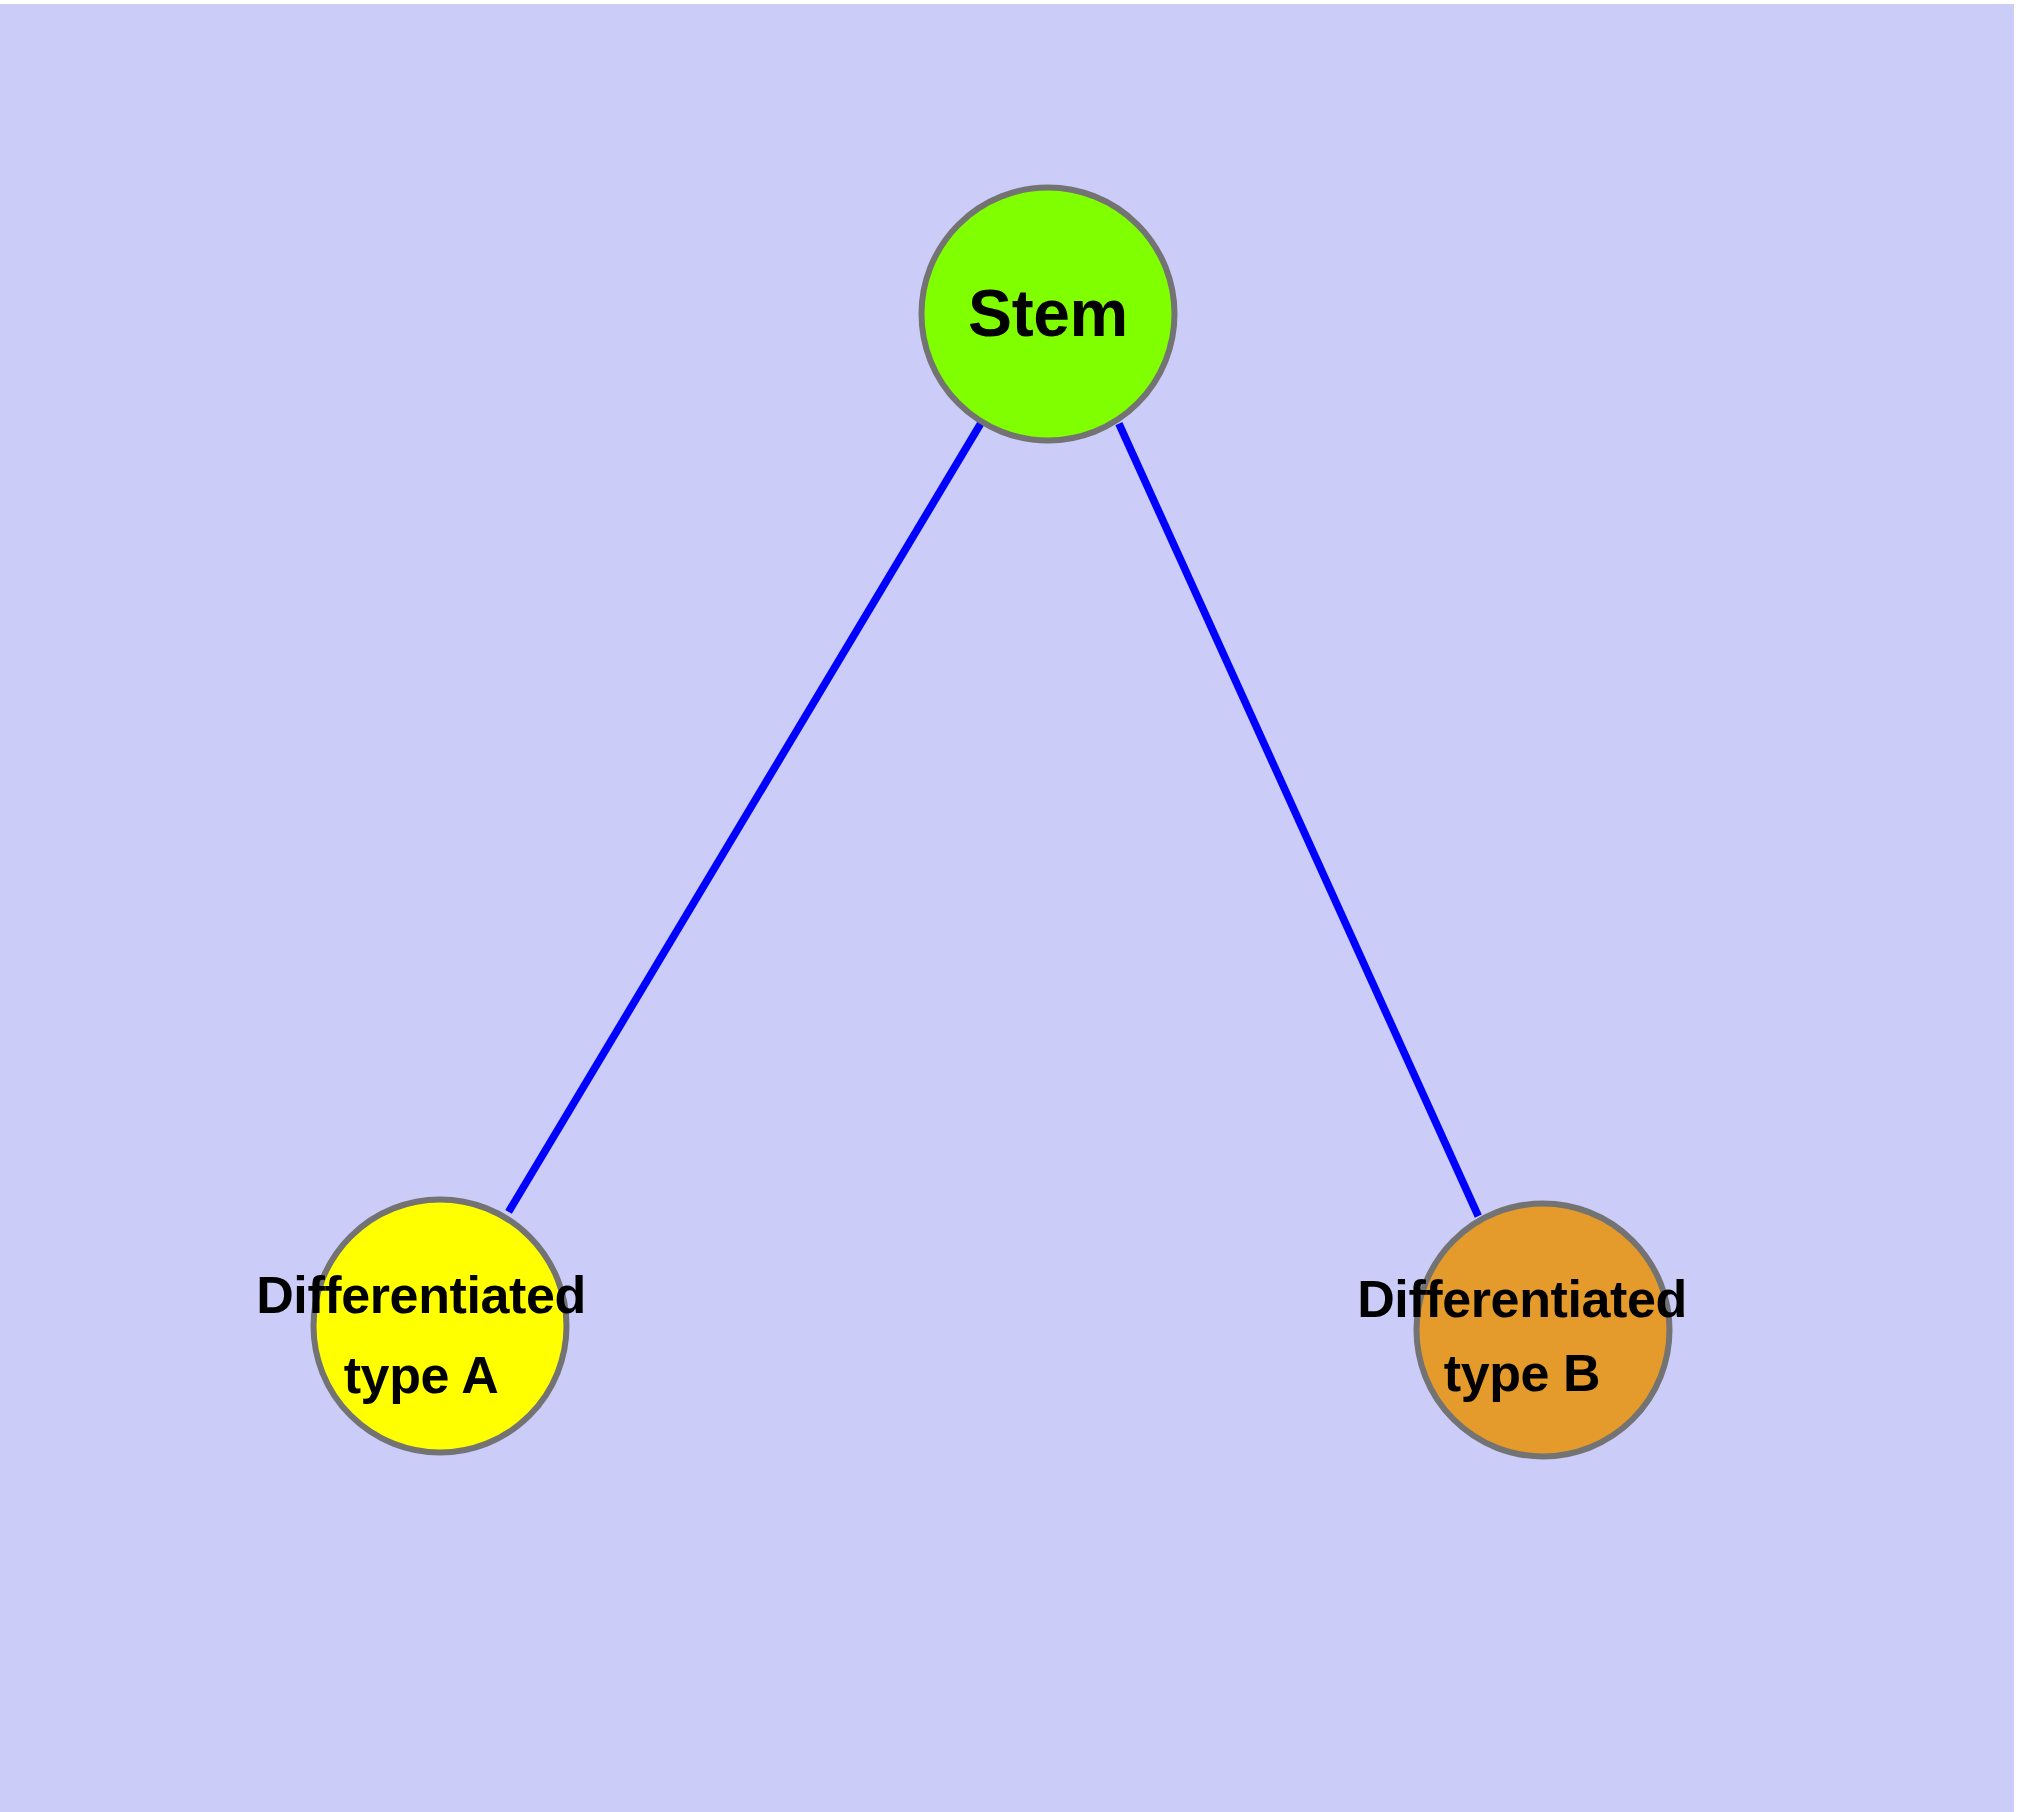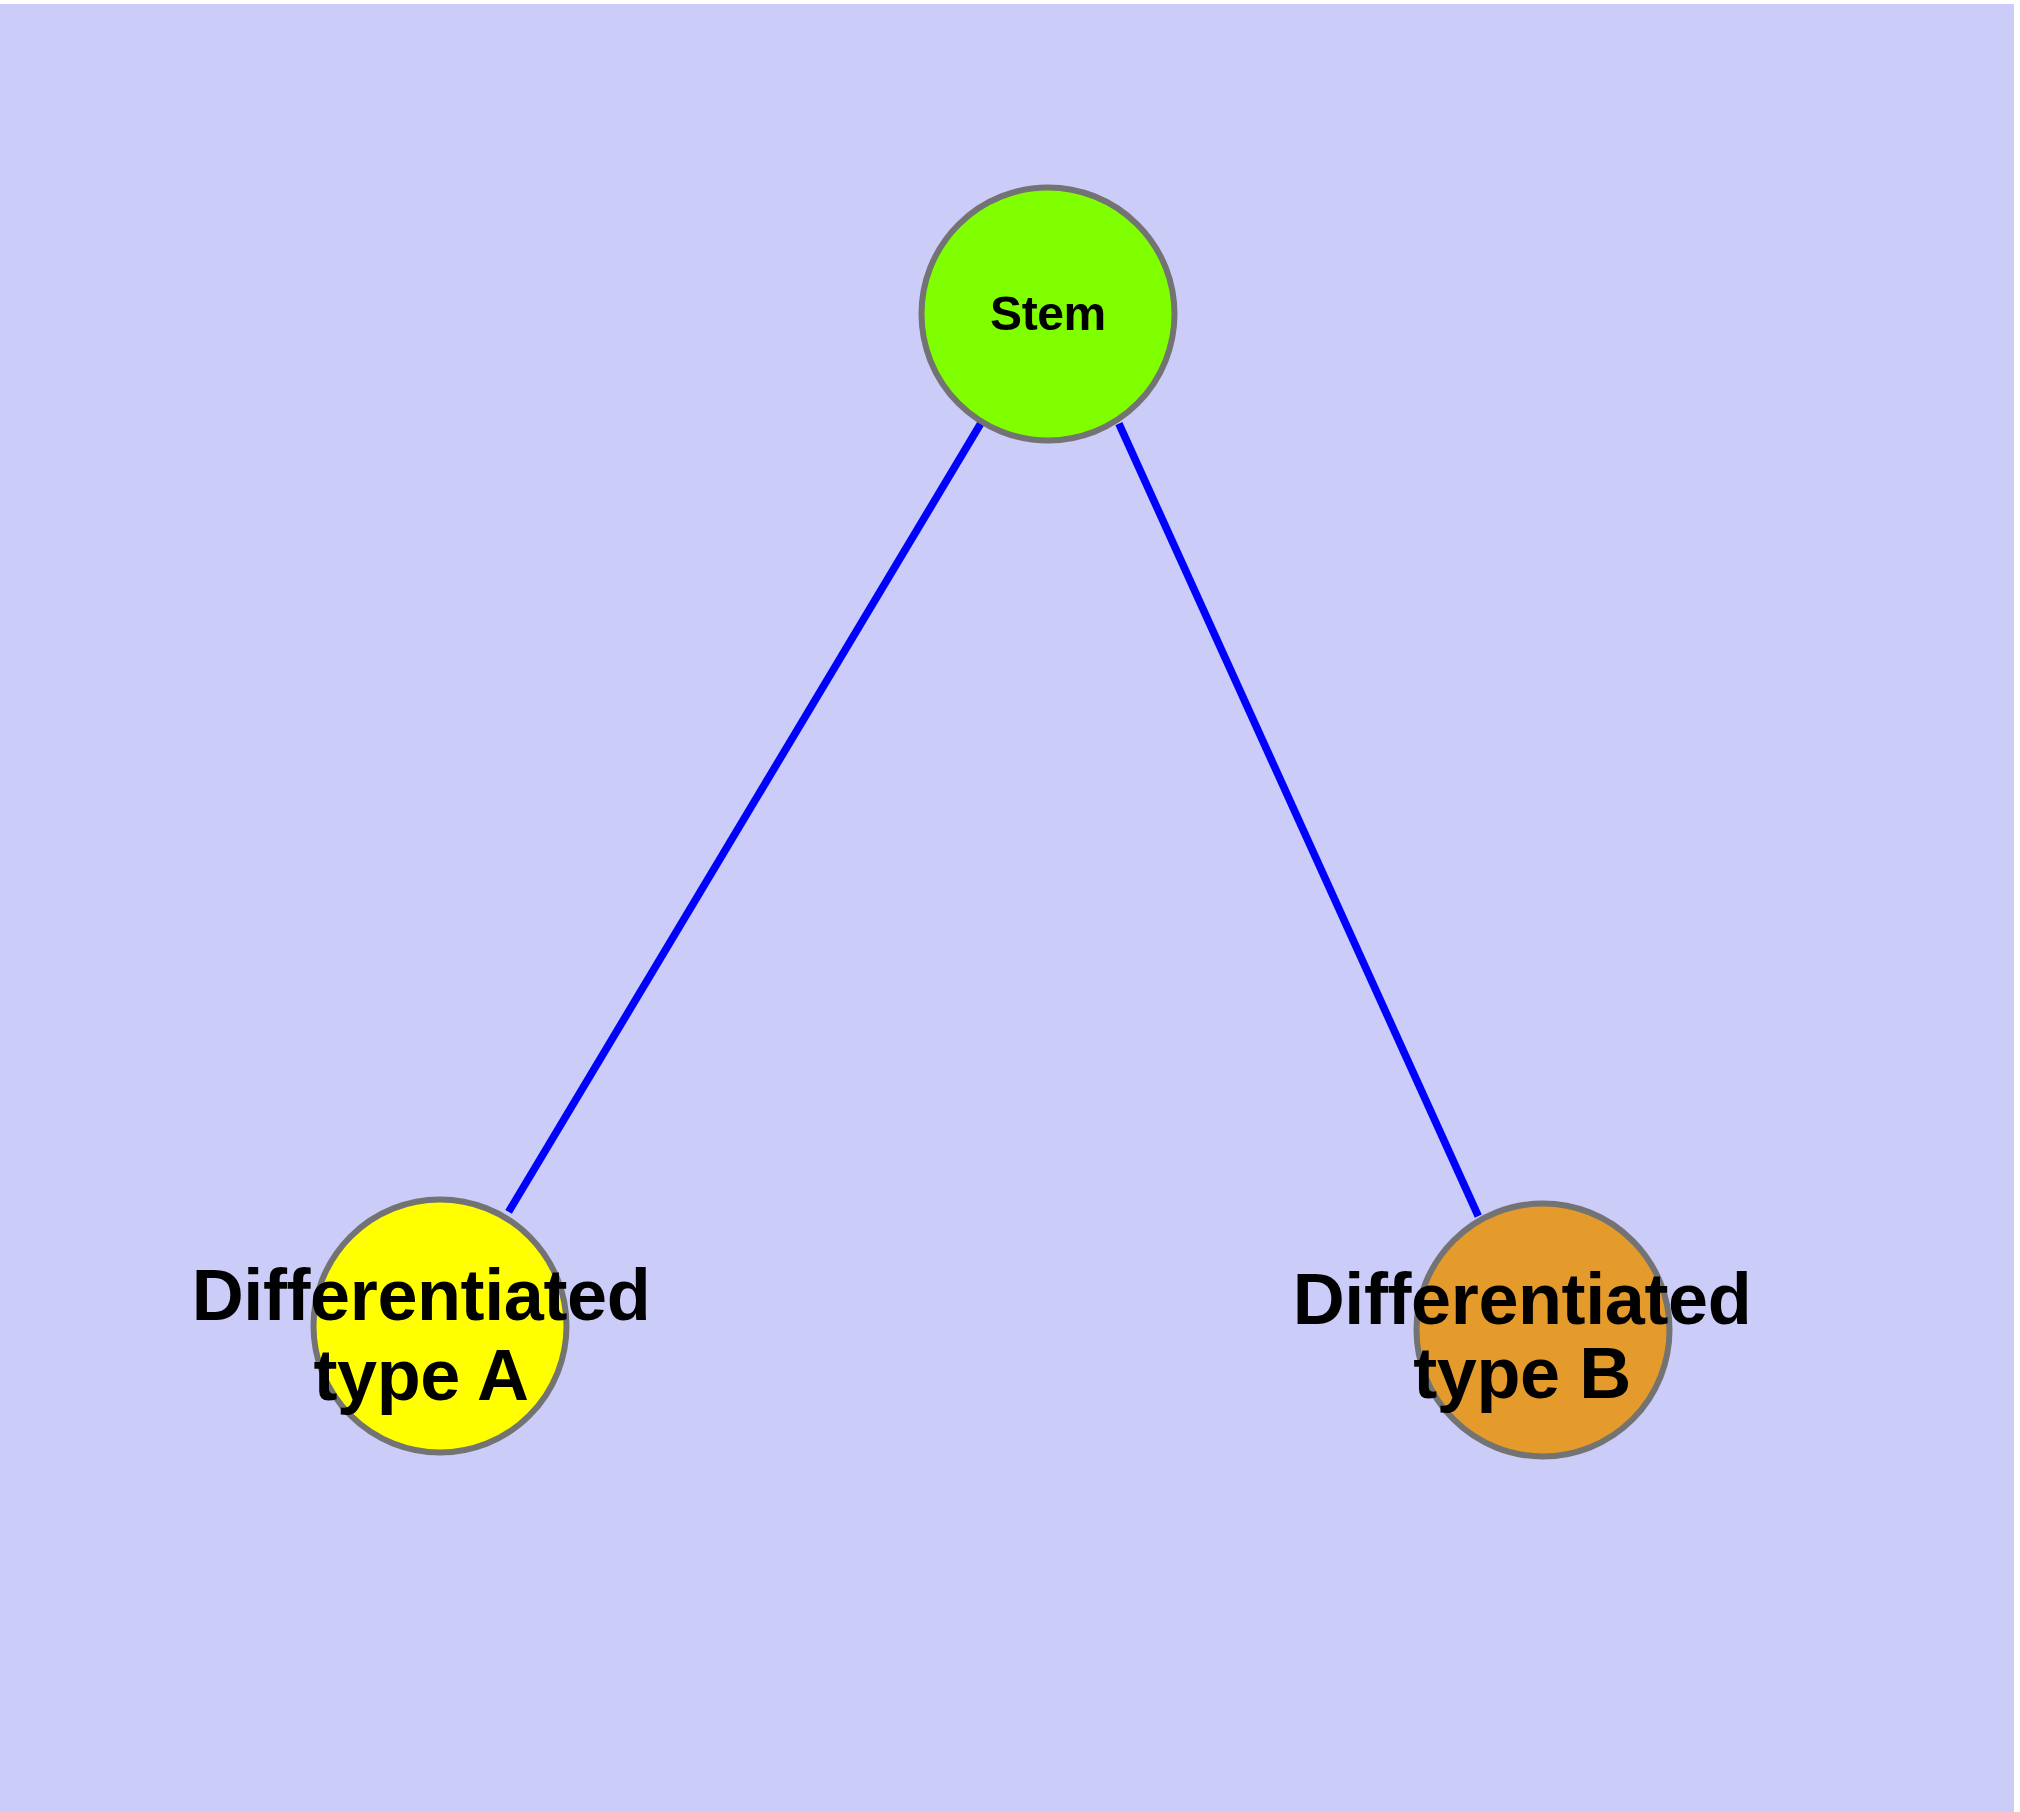--- a/index.html
+++ b/index.html
@@ -65,7 +65,7 @@
     background: #80ff00;
   }
   .node-stem .node-label {
-    font-size: 48px;
+    font-size: 66px;
   }
   .node-typea .node-circle {
     width: 259px;

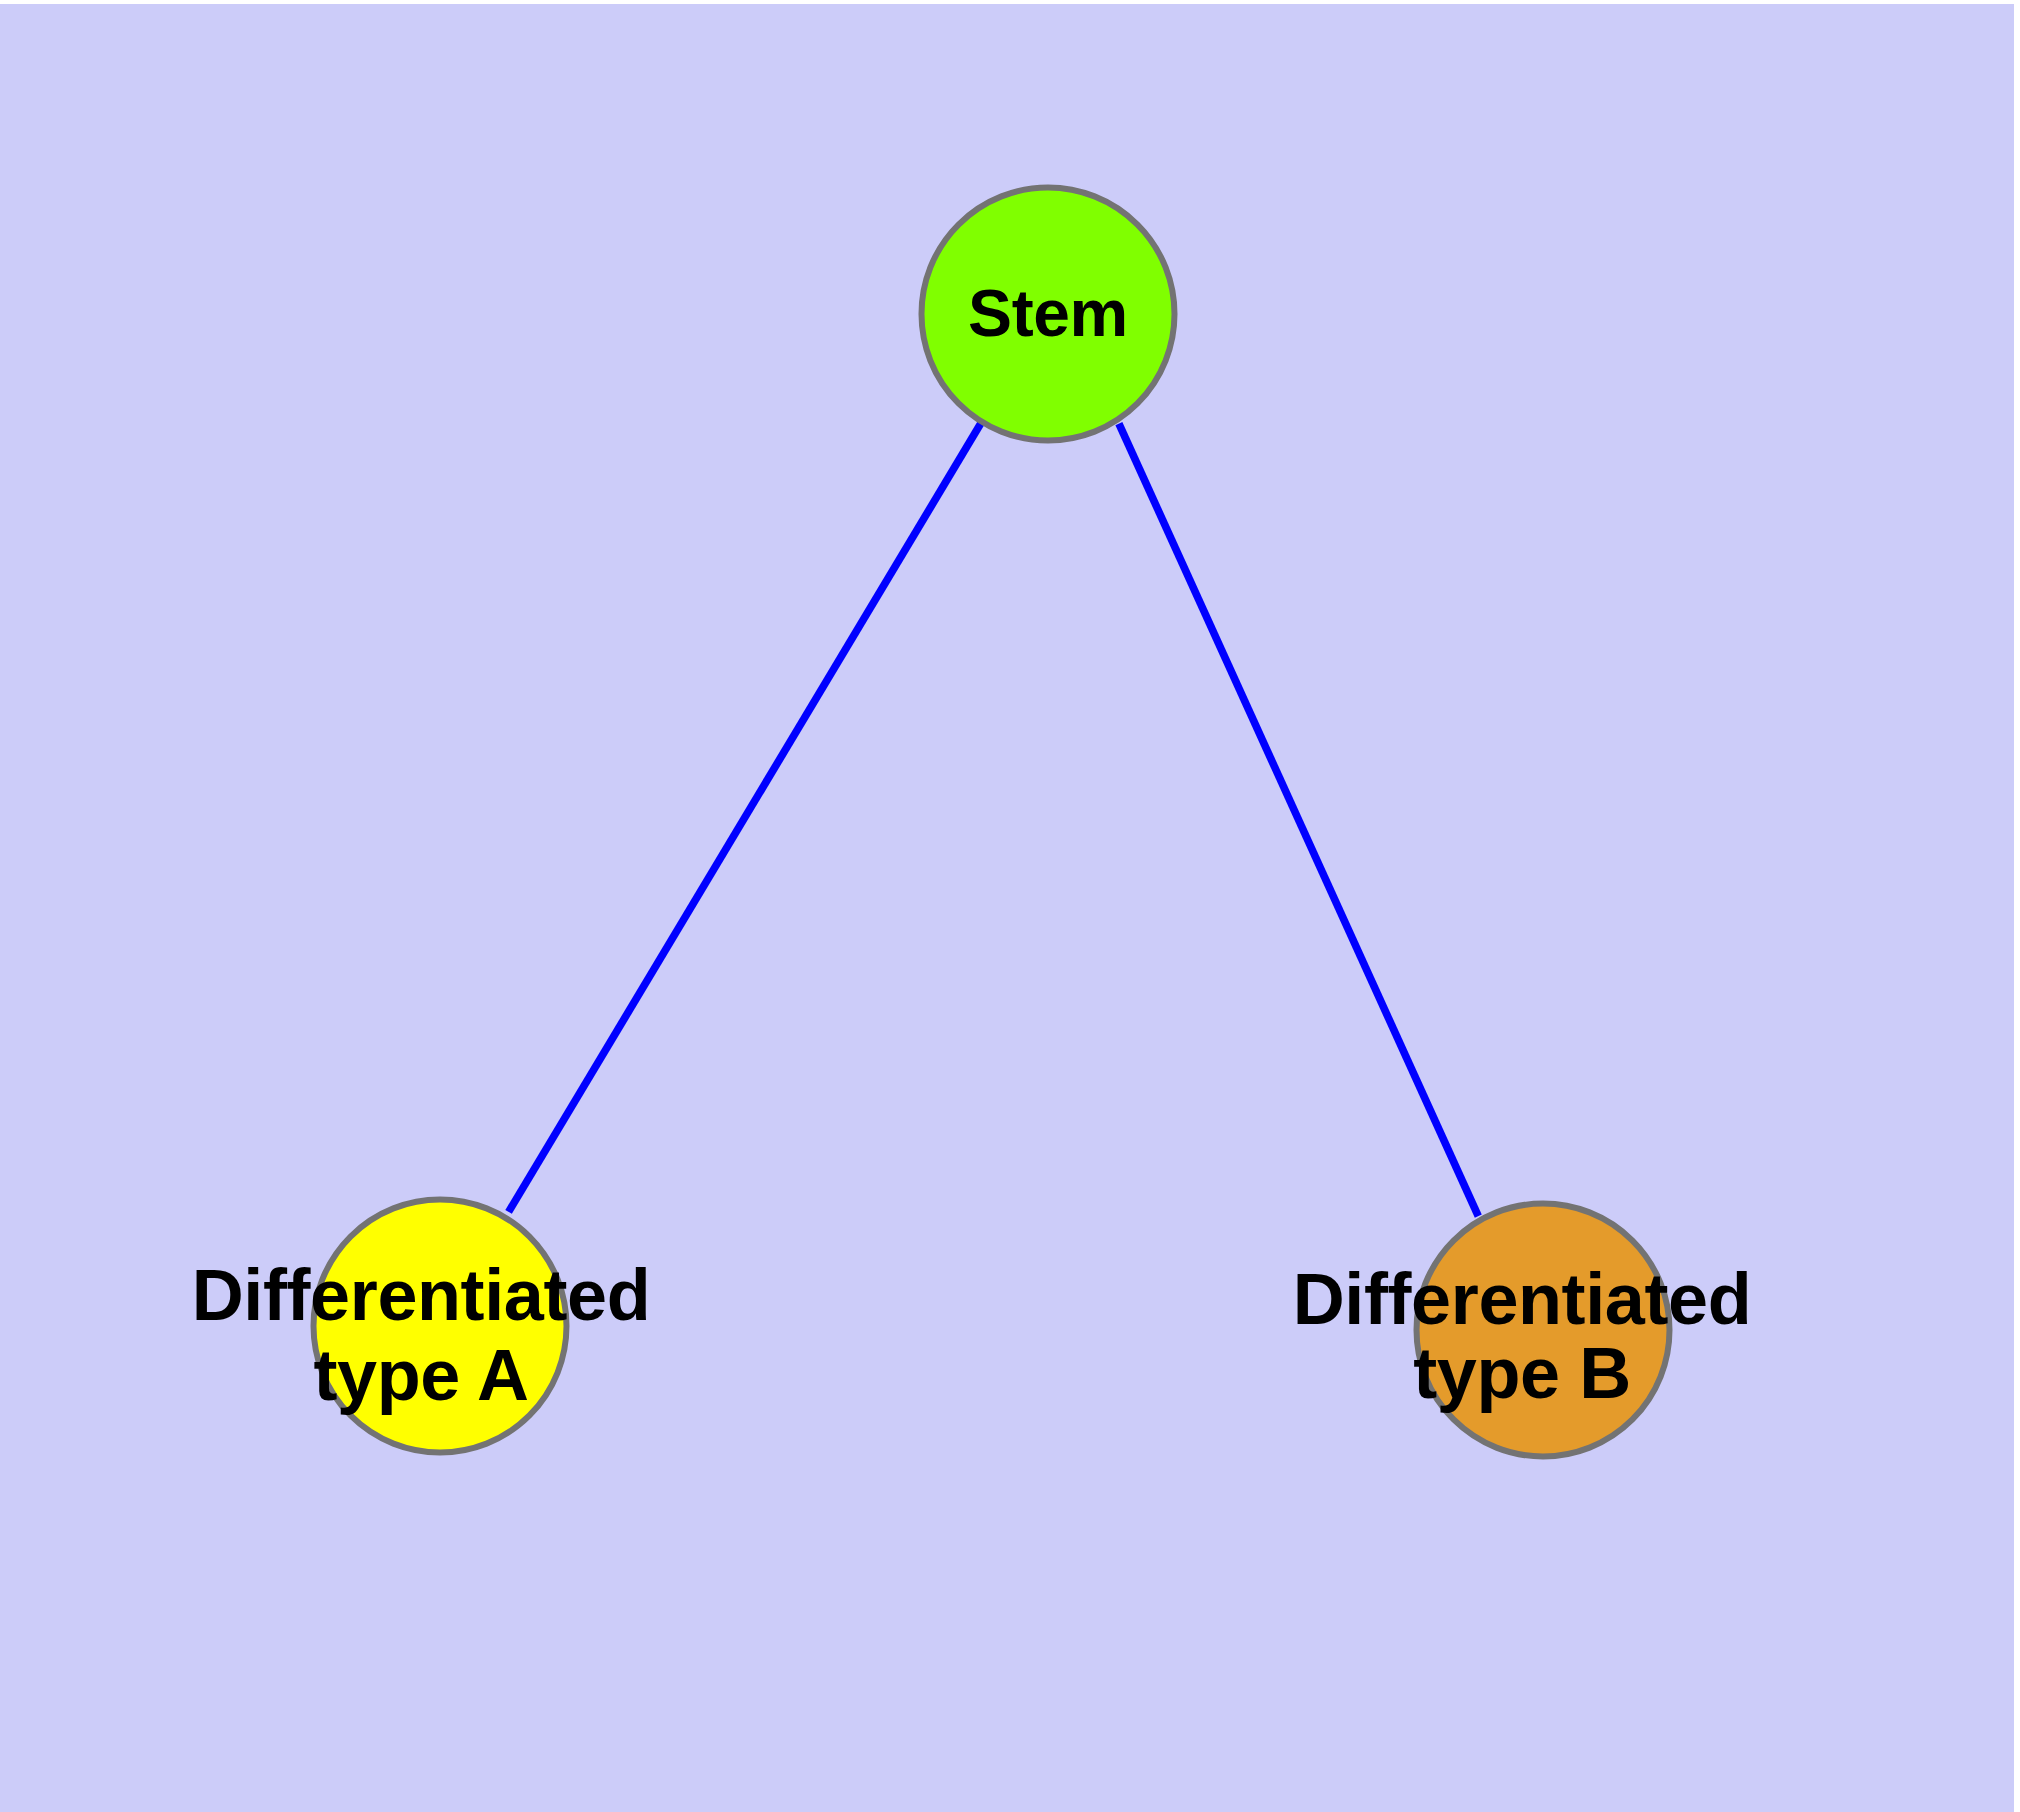--- a/index.html
+++ b/index.html
@@ -79,7 +79,7 @@
   }
   .node-typea .node-label,
   .node-typeb .node-label {
-    font-size: 72px;
+    font-size: 52px;
   }
 </style>
 </head>

